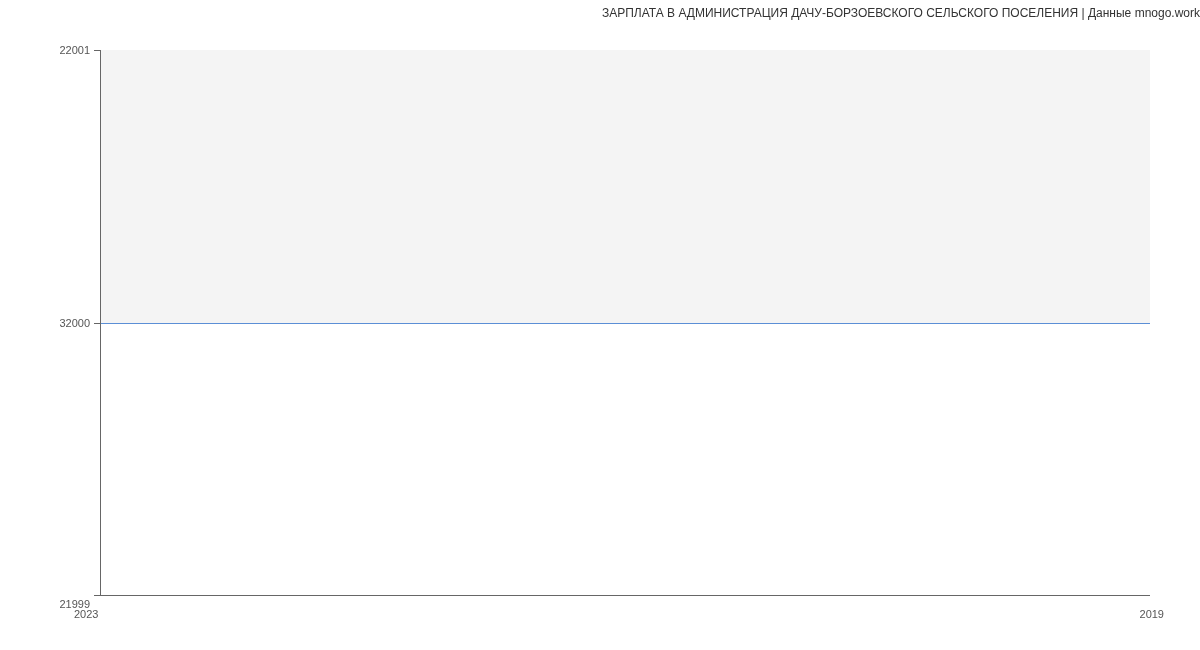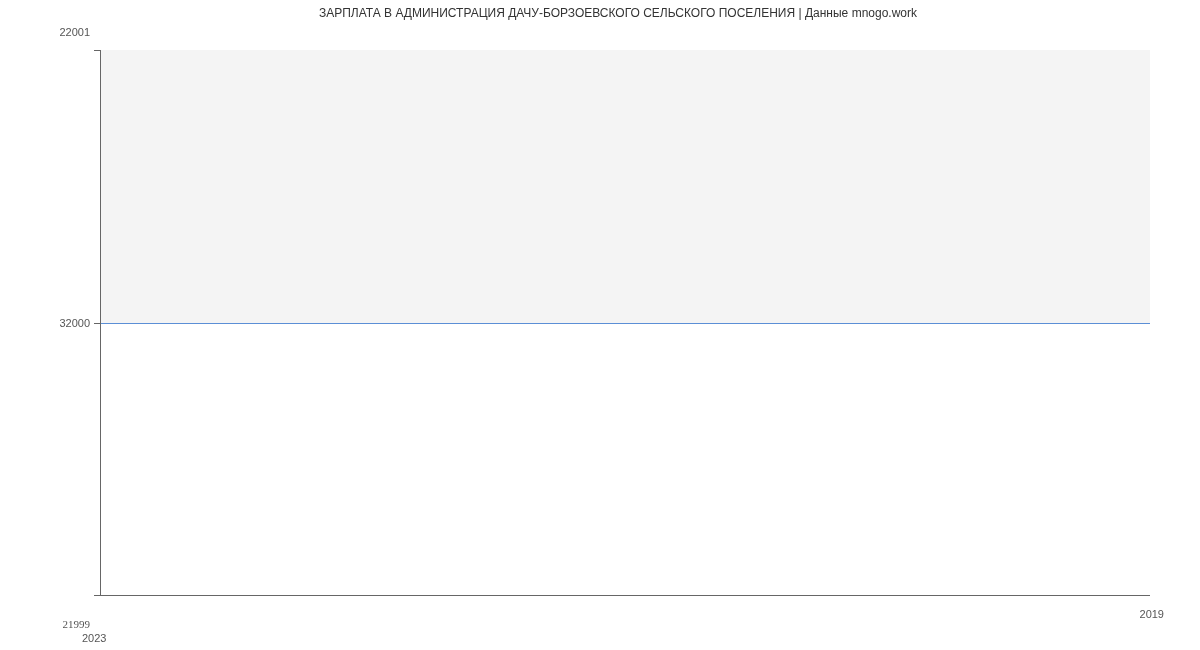--- a/index.html
+++ b/index.html
@@ -16,7 +16,7 @@
       top: 6px;
       left: 0;
       right: 0;
-      text-align: center;
+      text-align: right;
       font-size: 12px;
       color: #333;
       font-weight: normal;

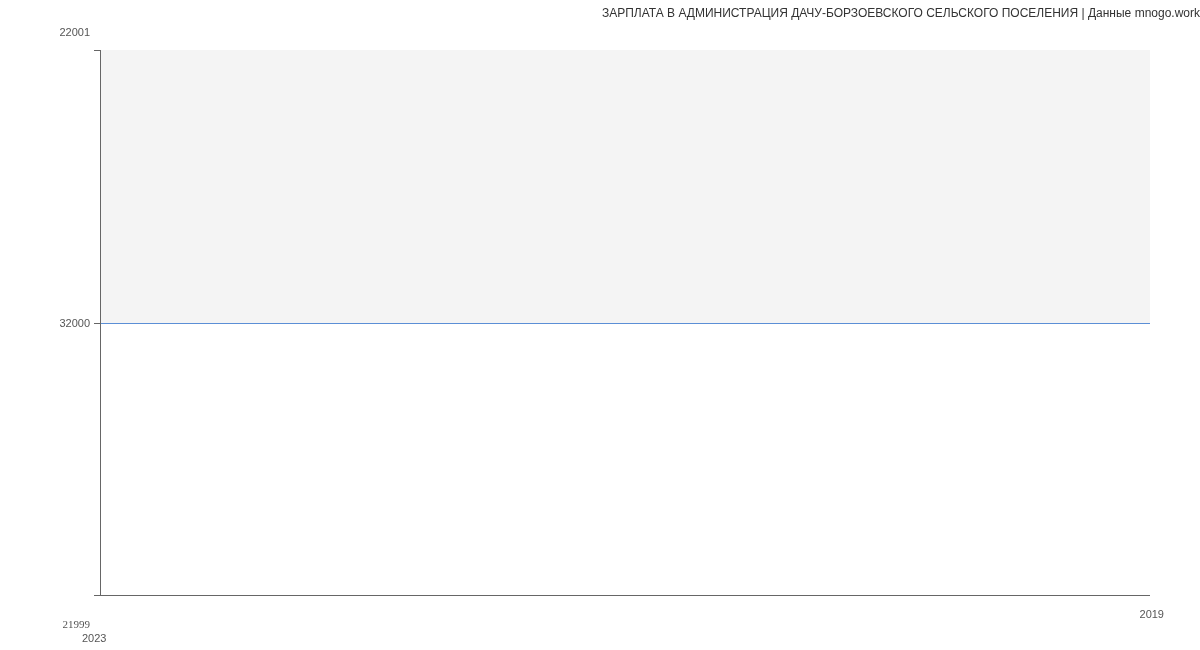--- a/index.html
+++ b/index.html
@@ -86,7 +86,7 @@
       color: #555;
       transform: translateY(-50%);
     }
-    .y-label-top { top: 32px; }
+    .y-label-top { top: 50px; }
     .y-label-mid { top: 323px; }
     .y-label-bot { top: 624px; font-family: Liberation Serif, serif; }
     .x-label {

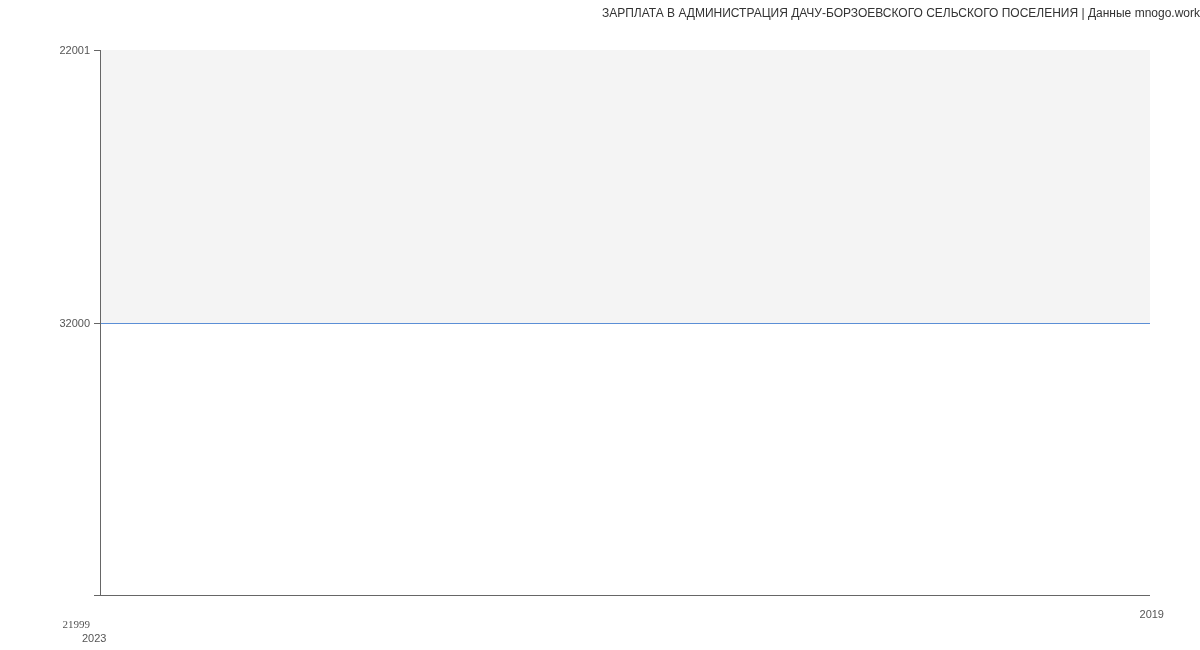--- a/index.html
+++ b/index.html
@@ -88,7 +88,7 @@
     }
     .y-label-top { top: 50px; }
     .y-label-mid { top: 323px; }
-    .y-label-bot { top: 624px; font-family: Liberation Serif, serif; }
+    .y-label-bot { top: 604px; }
     .x-label {
       position: absolute;
       top: 608px;

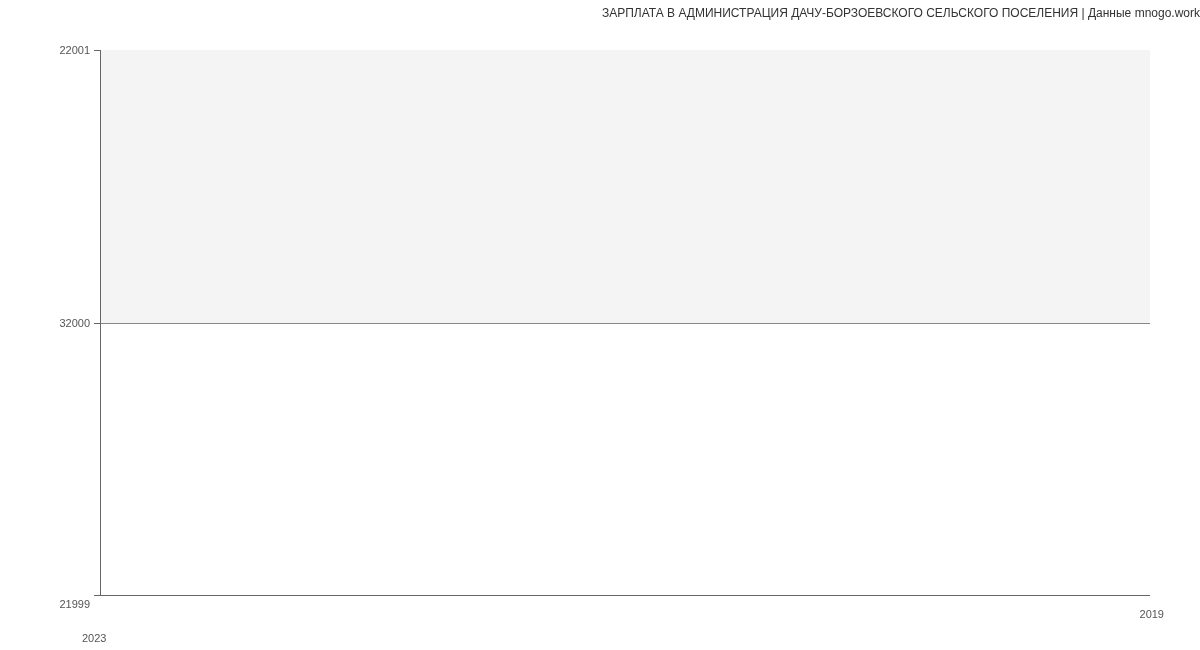--- a/index.html
+++ b/index.html
@@ -95,7 +95,7 @@
       font-size: 11px;
       color: #555;
     }
-    .x-label-left { left: 82px; margin-top: 24px; }
+    .x-label-left { left: 74px; }
     .x-label-right { right: 36px; }
   </style>
 </head>

